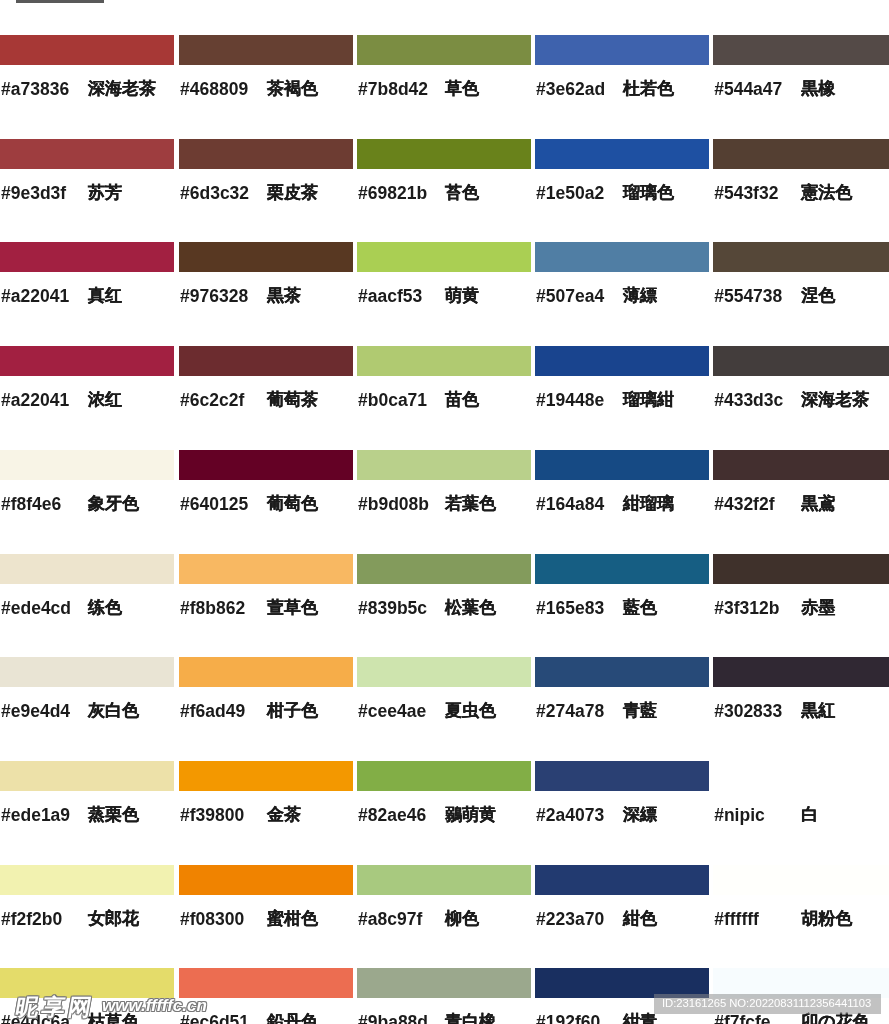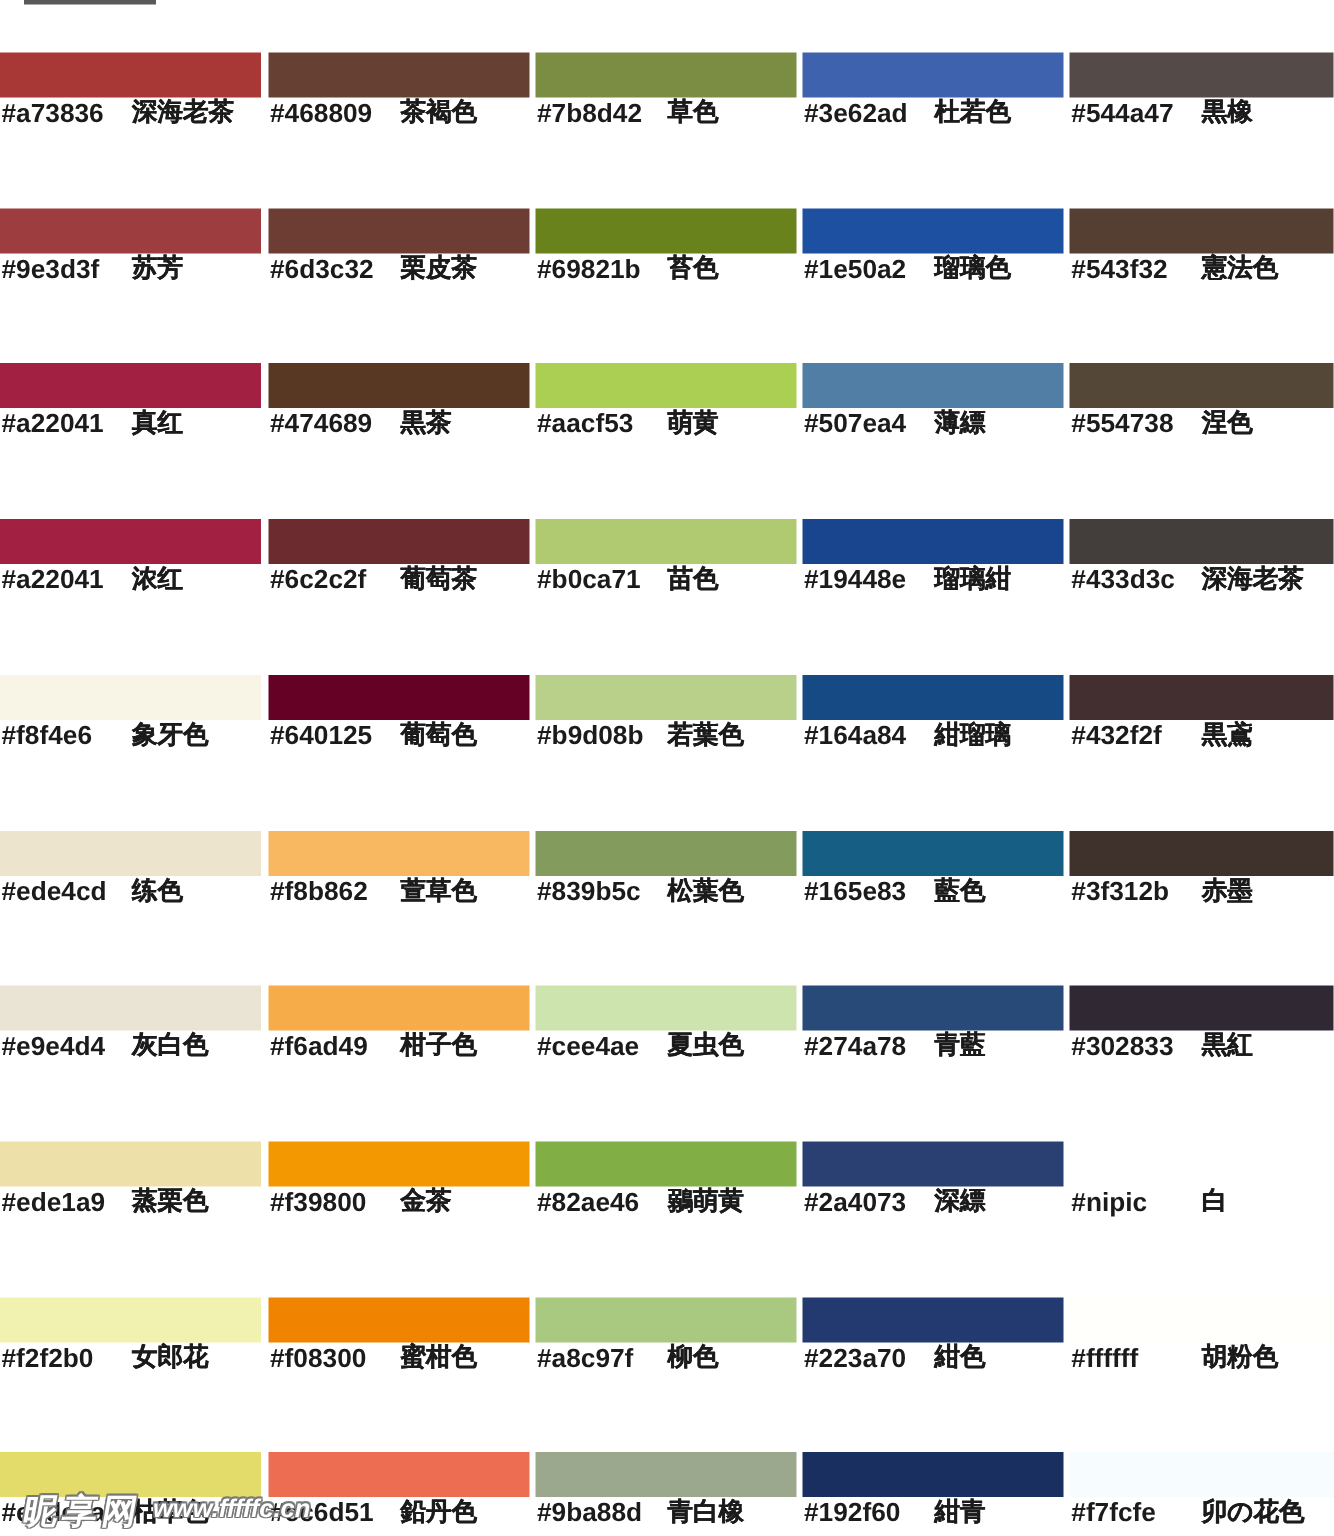--- a/index.html
+++ b/index.html
@@ -12,7 +12,7 @@
   .palette{position:absolute;left:0;top:0;width:889px;height:1024px;}
   .cell{position:absolute;}
   .swatch{position:absolute;left:0;top:0;height:30px;}
-  .label{position:absolute;left:1px;top:28px;width:240px;height:26px;
+  .label{position:absolute;left:1px;top:42px;width:240px;height:26px;
          font-weight:700;color:#1b1b1b;white-space:nowrap;line-height:24px;}
   .hex{display:inline-block;width:87px;font-size:17.5px;vertical-align:top;}
   .cname{display:inline-block;font-size:17px;vertical-align:top;

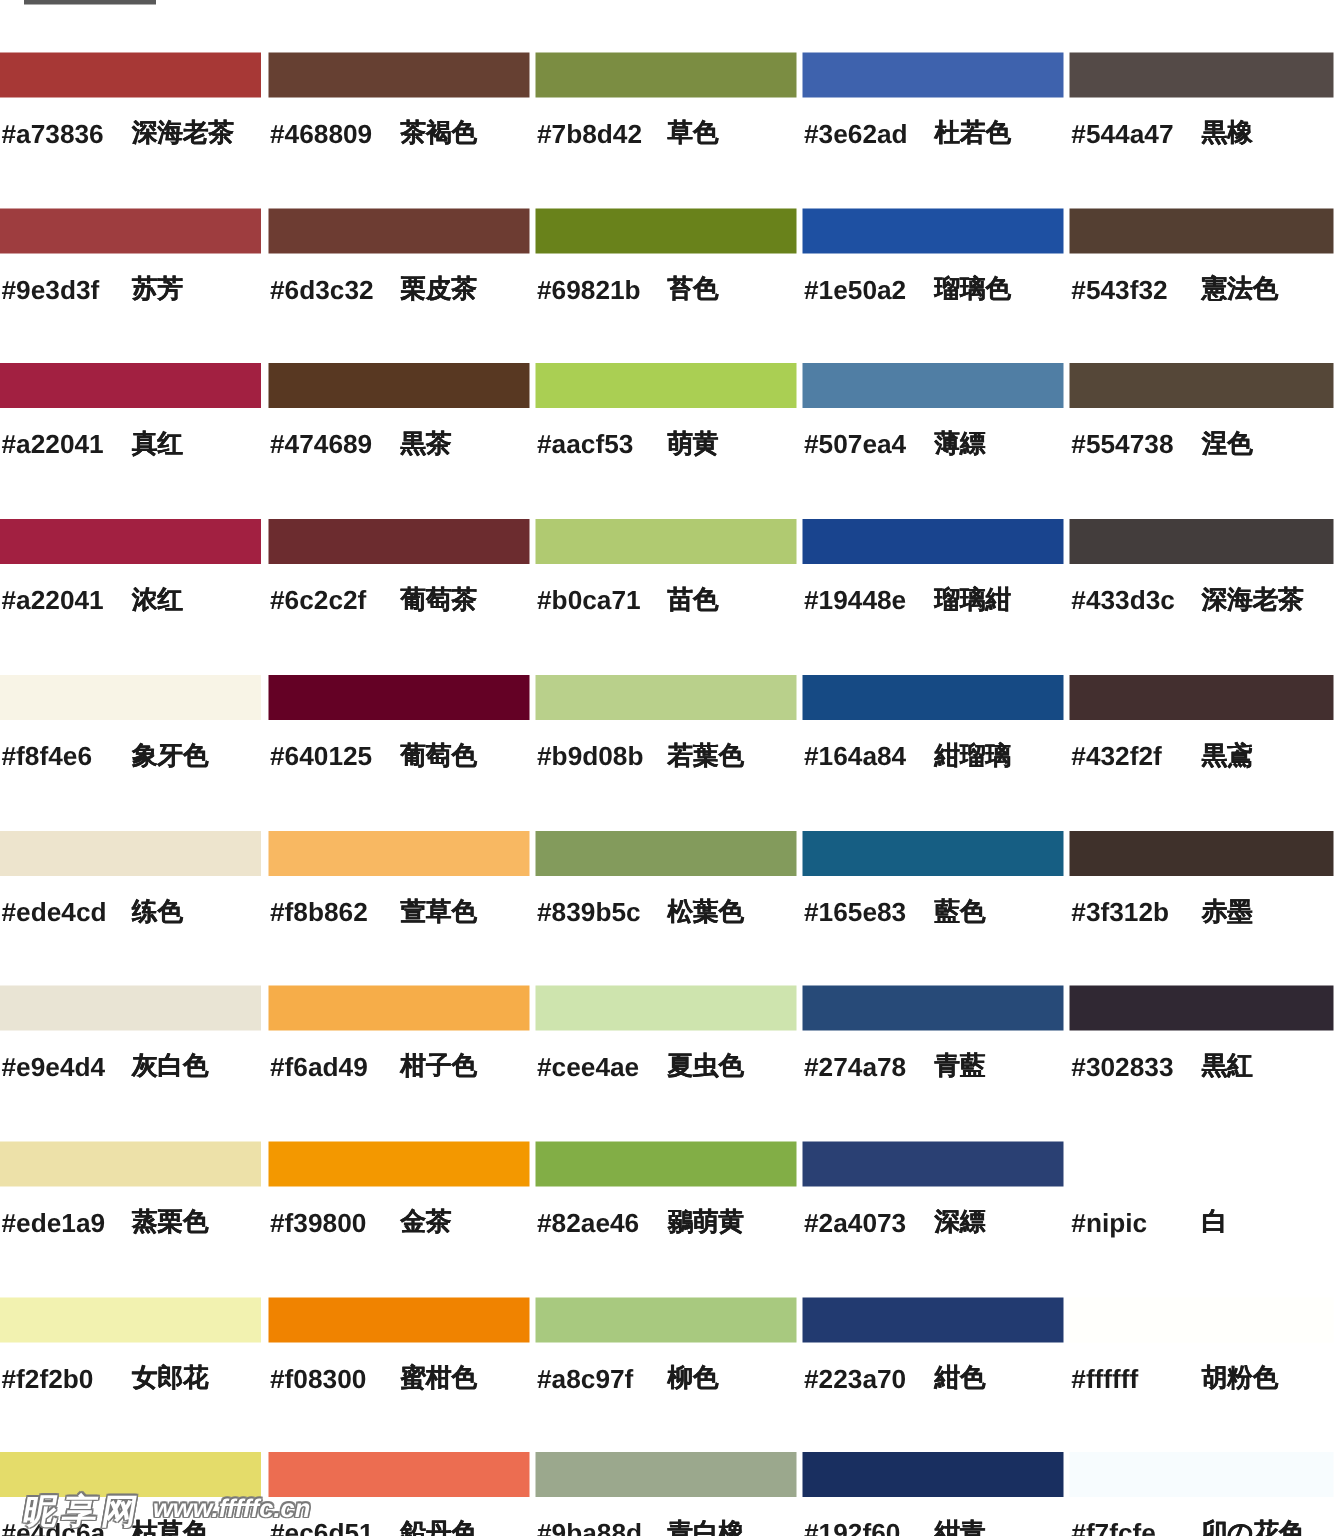--- a/index.html
+++ b/index.html
@@ -92,7 +92,7 @@
     </div>
     <div class="cell" style="left:179px;top:242.4px">
       <div class="swatch" style="width: 173.5px; background-color: rgb(88, 56, 34);"></div>
-      <div class="label"><span class="hex">#474689</span><span class="cname">黒茶</span></div>
+      <div class="label"><span class="hex">#976328</span><span class="cname">黒茶</span></div>
     </div>
     <div class="cell" style="left:357px;top:242.4px">
       <div class="swatch" style="width: 174px; background-color: rgb(170, 207, 83);"></div>

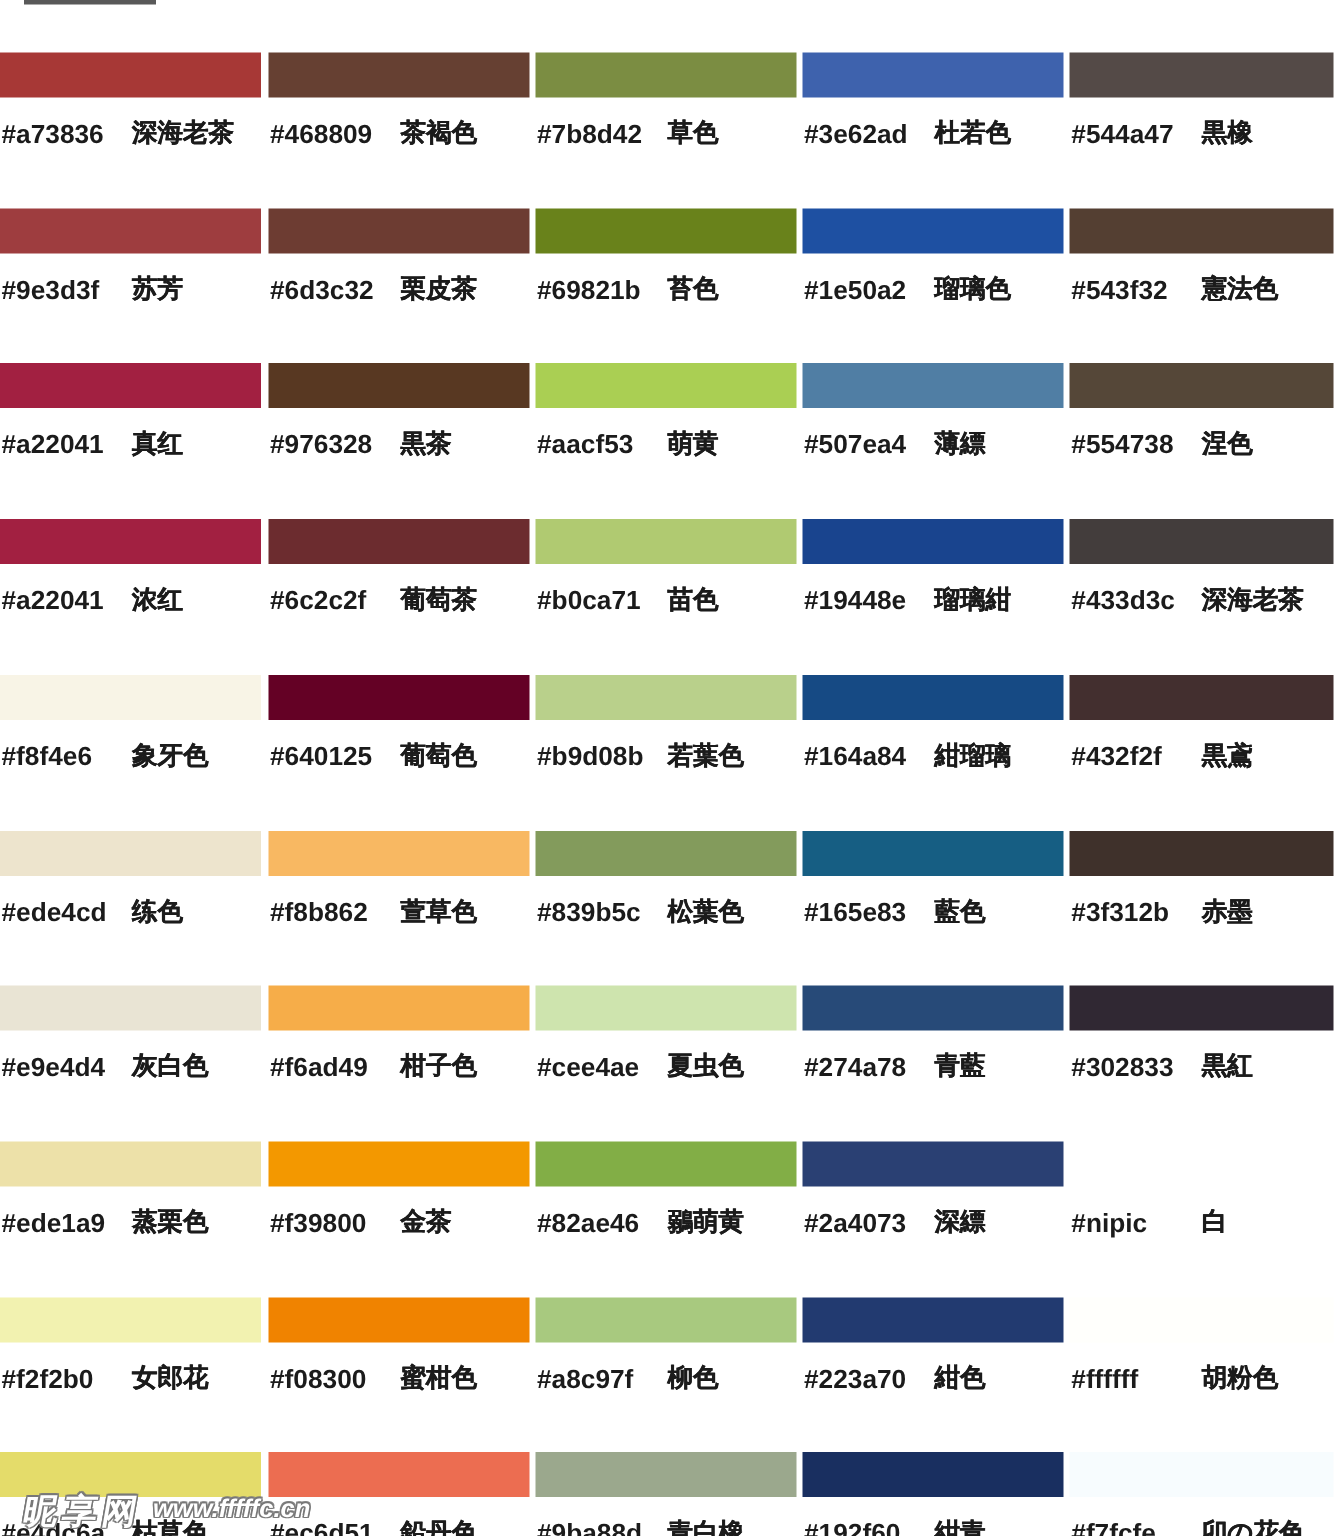--- a/index.html
+++ b/index.html
@@ -250,6 +250,7 @@
 
   <div class="wm-logo">昵享网</div>
   <div class="wm-site">www.fffffc.cn</div>
+  <div class="wm-id">ID:23161265 NO:20220831112356441103</div>
 
 </div>
 

